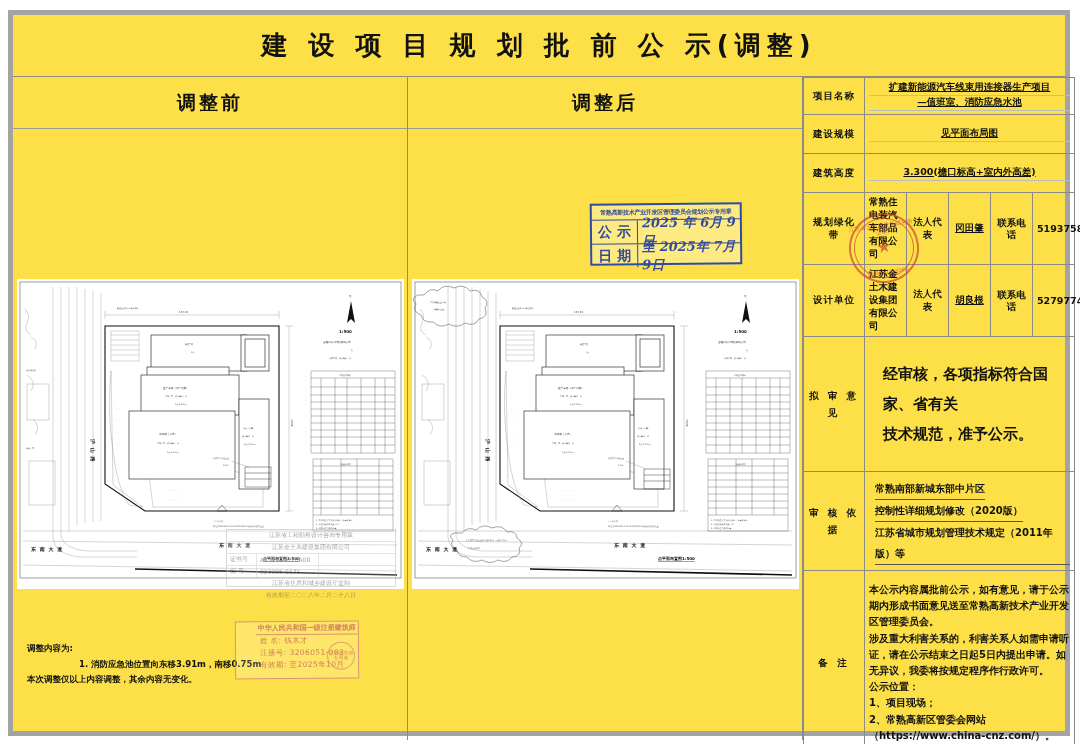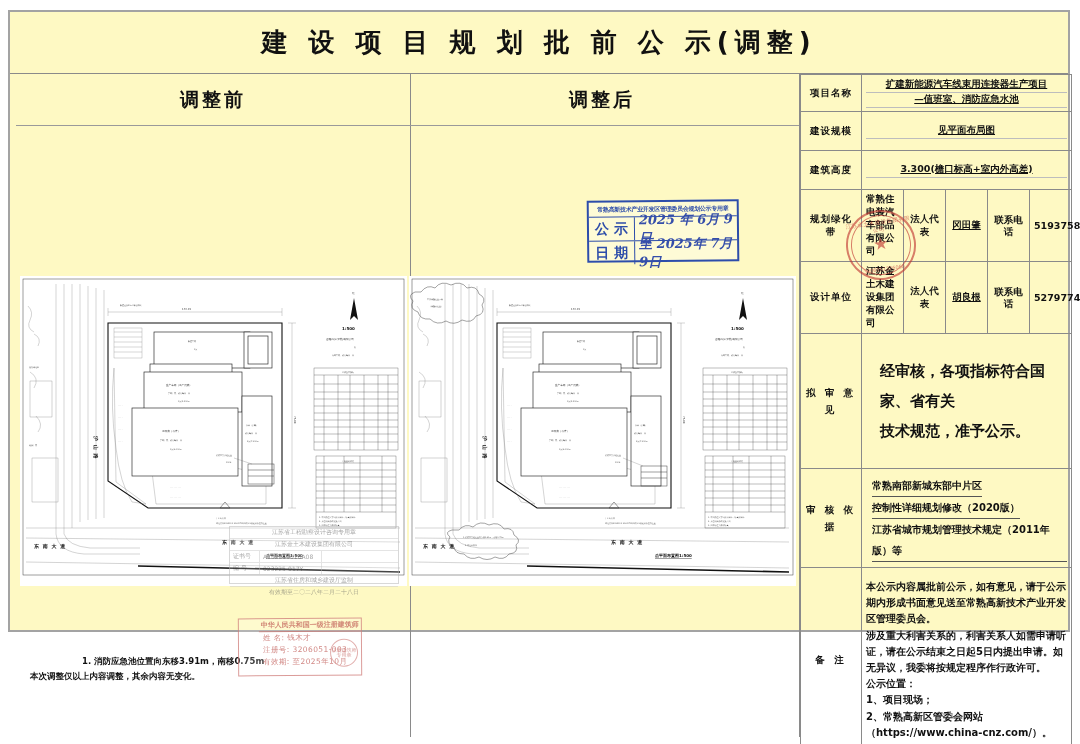--- a/index.html
+++ b/index.html
@@ -15,8 +15,8 @@
   }
   
   .frame{
-    position:absolute;left:8px;top:10px;width:1062px;height:622px;
-    border:2px solid #a3a3a3;box-sizing:border-box;background:#fef9c3;
+    position:absolute;left:8px;top:10px;width:1062px;height:726px;
+    border:5px solid #a3a3a3;box-sizing:border-box;background:#fde047;
   }
   
   .title-band{

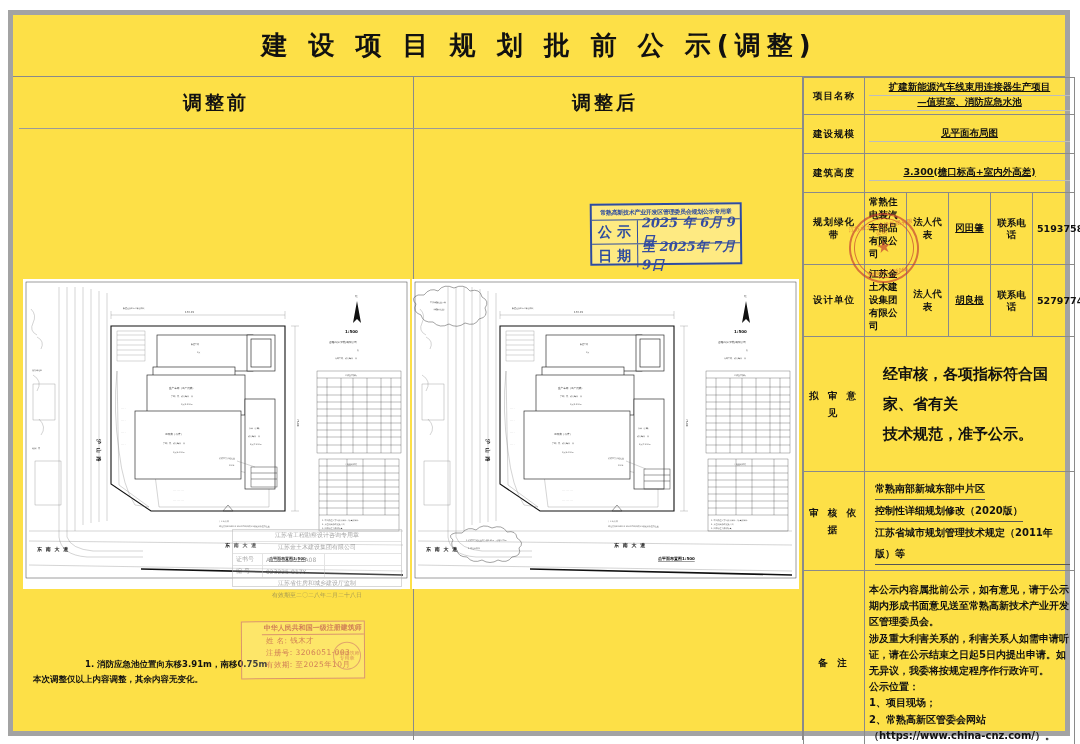--- a/index.html
+++ b/index.html
@@ -31,7 +31,7 @@
   }
   
   .body-row{position:absolute;left:0;top:62px;width:100%;height:663px;}
-  .col-before{position:absolute;left:6px;top:0;width:395px;height:100%;
+  .col-before{position:absolute;left:0;top:0;width:395px;height:100%;
      border-right:1px solid #8a8a8a;box-sizing:border-box;}
   .col-after{position:absolute;left:395px;top:0;width:395px;height:100%;
      border-right:1px solid #8a8a8a;box-sizing:border-box;}

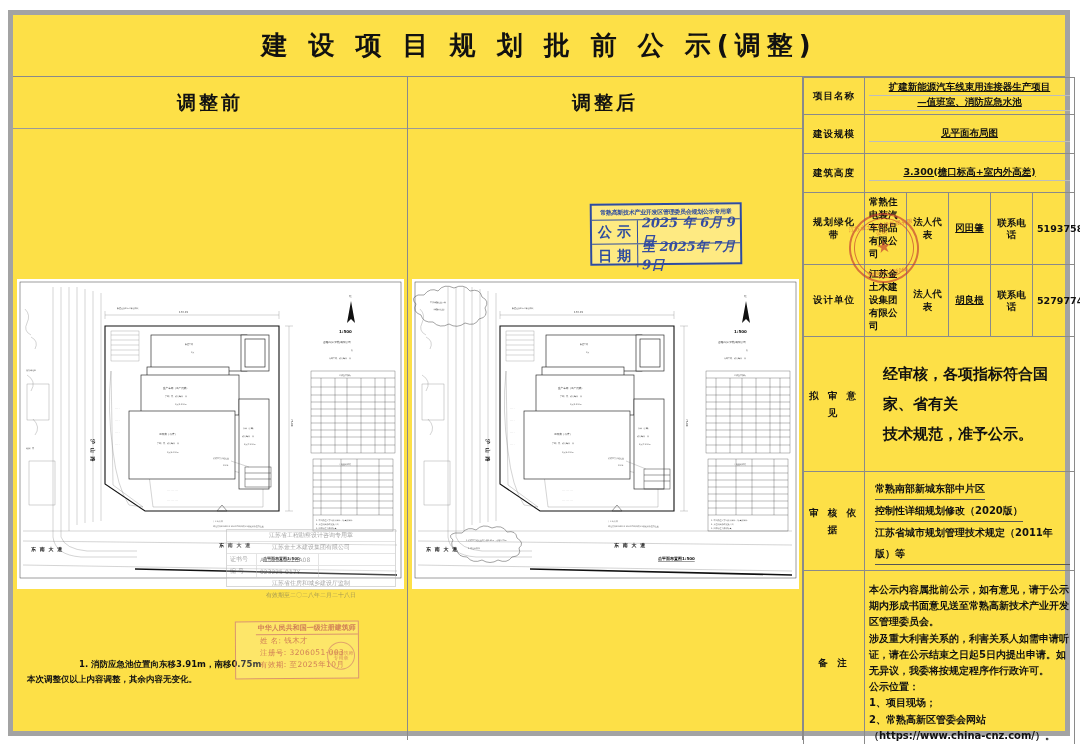--- a/index.html
+++ b/index.html
@@ -394,6 +394,7 @@
        </div>
 
        <div class="notes">
+         <div>调整内容为:</div>
          <div class="n-indent">1. 消防应急池位置向东移3.91m，南移0.75m</div>
          <div>本次调整仅以上内容调整，其余内容无变化。</div>
        </div>

